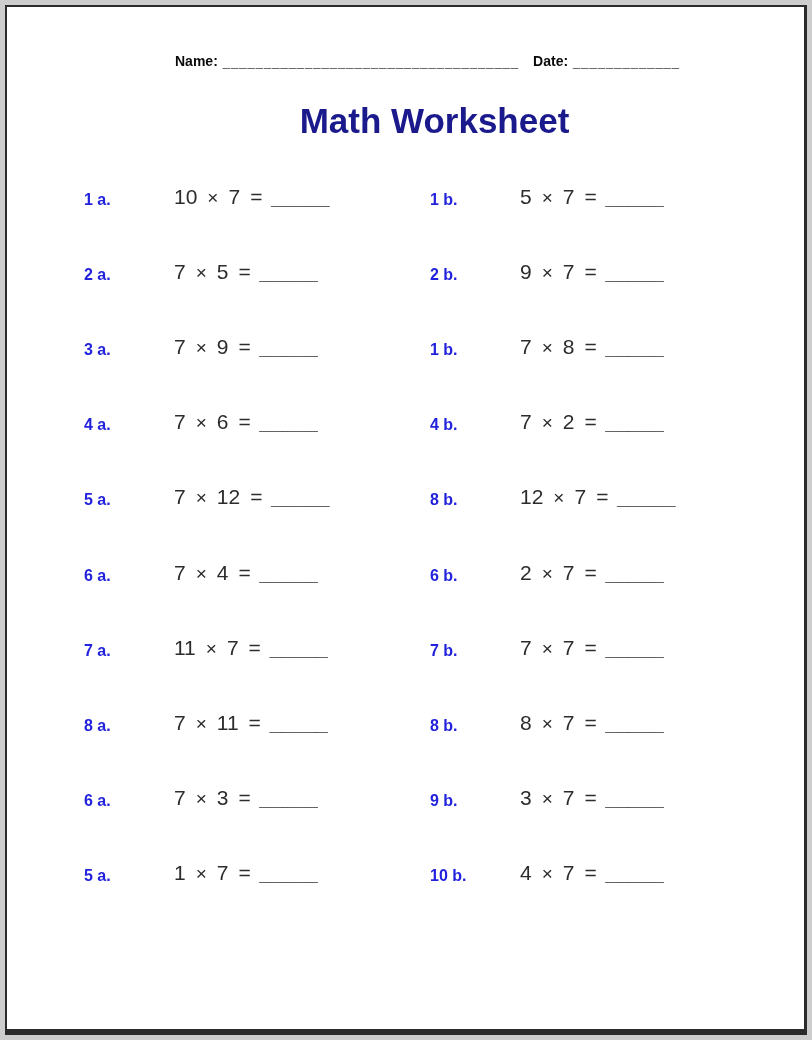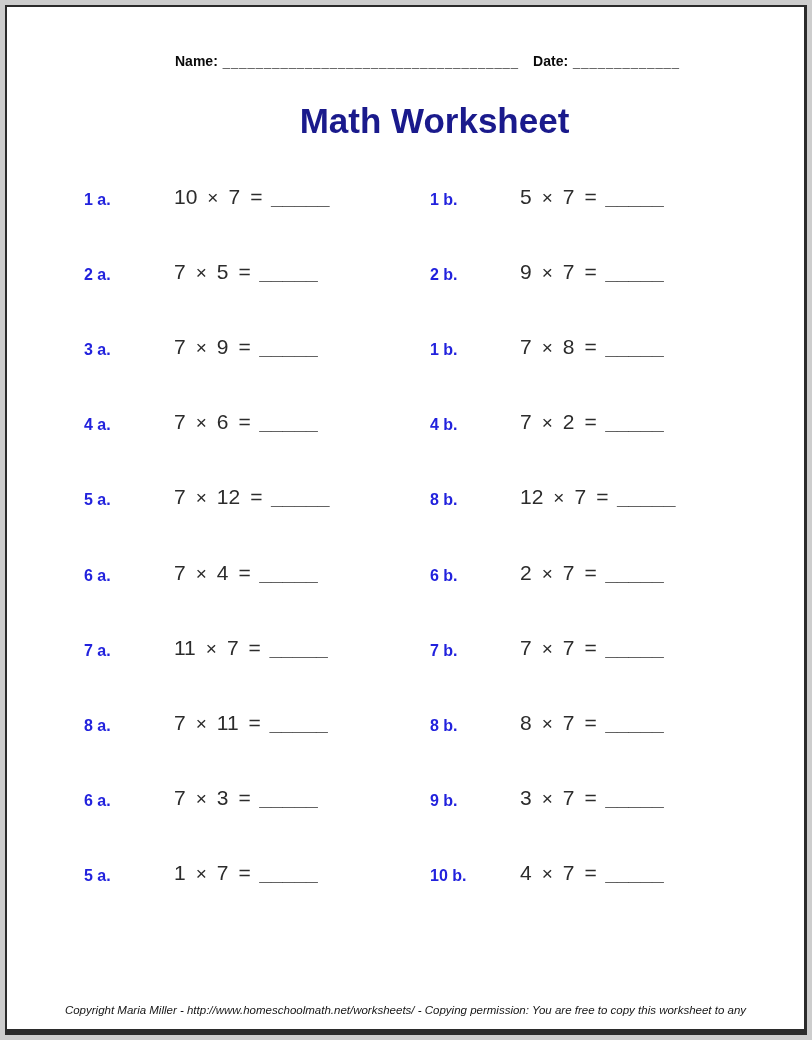--- a/index.html
+++ b/index.html
@@ -311,7 +311,6 @@
   </div>
 
   <div class="footer">
-    <div>Copyright Maria Miller - http://www.homeschoolmath.net/worksheets/ - Copying permission: You are free to copy this worksheet to any</div>
   </div>
 
 </div>

